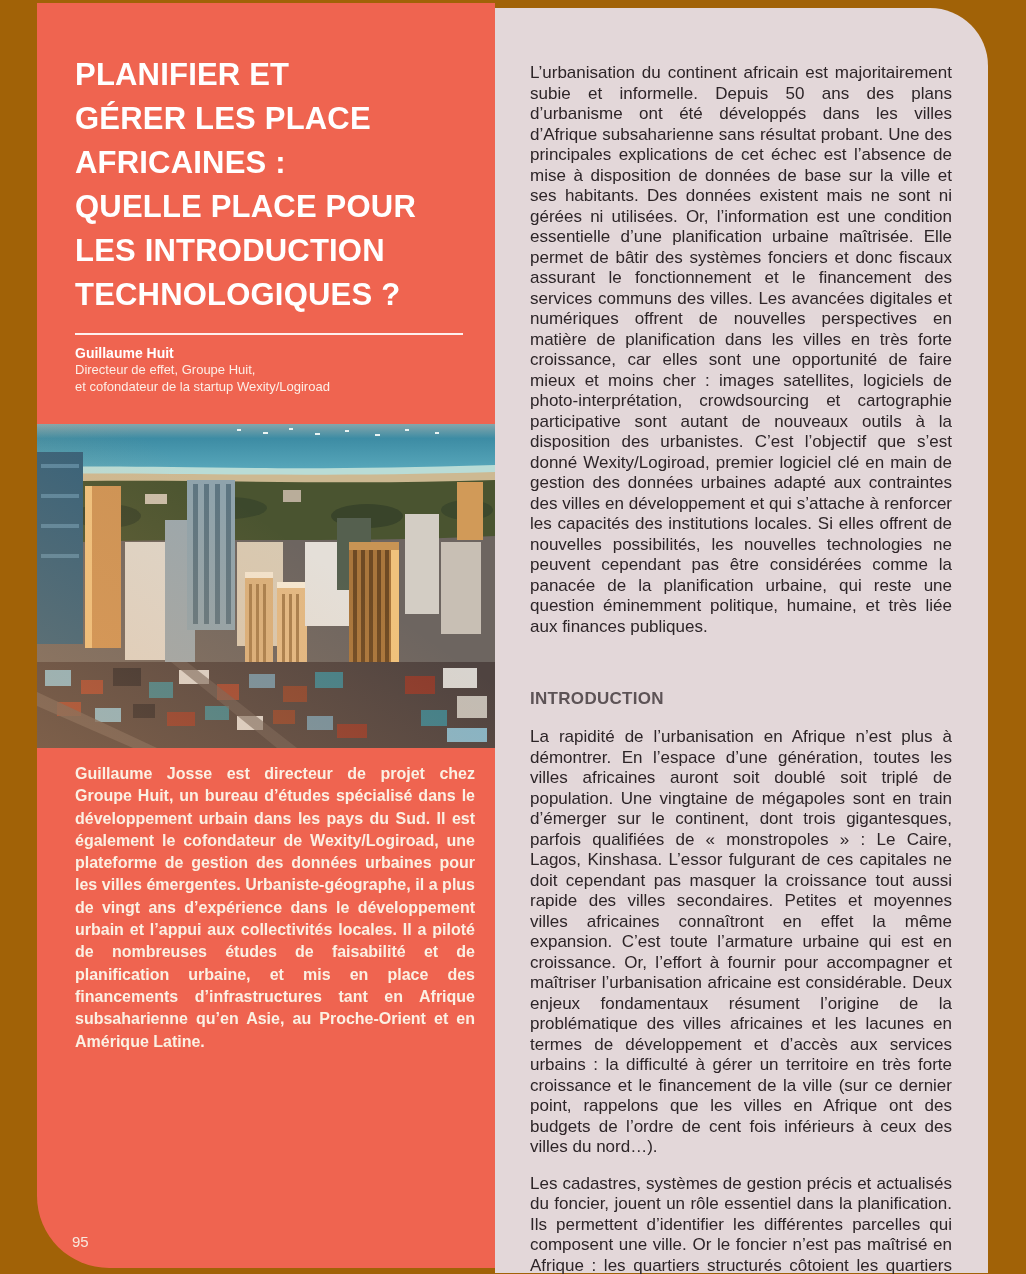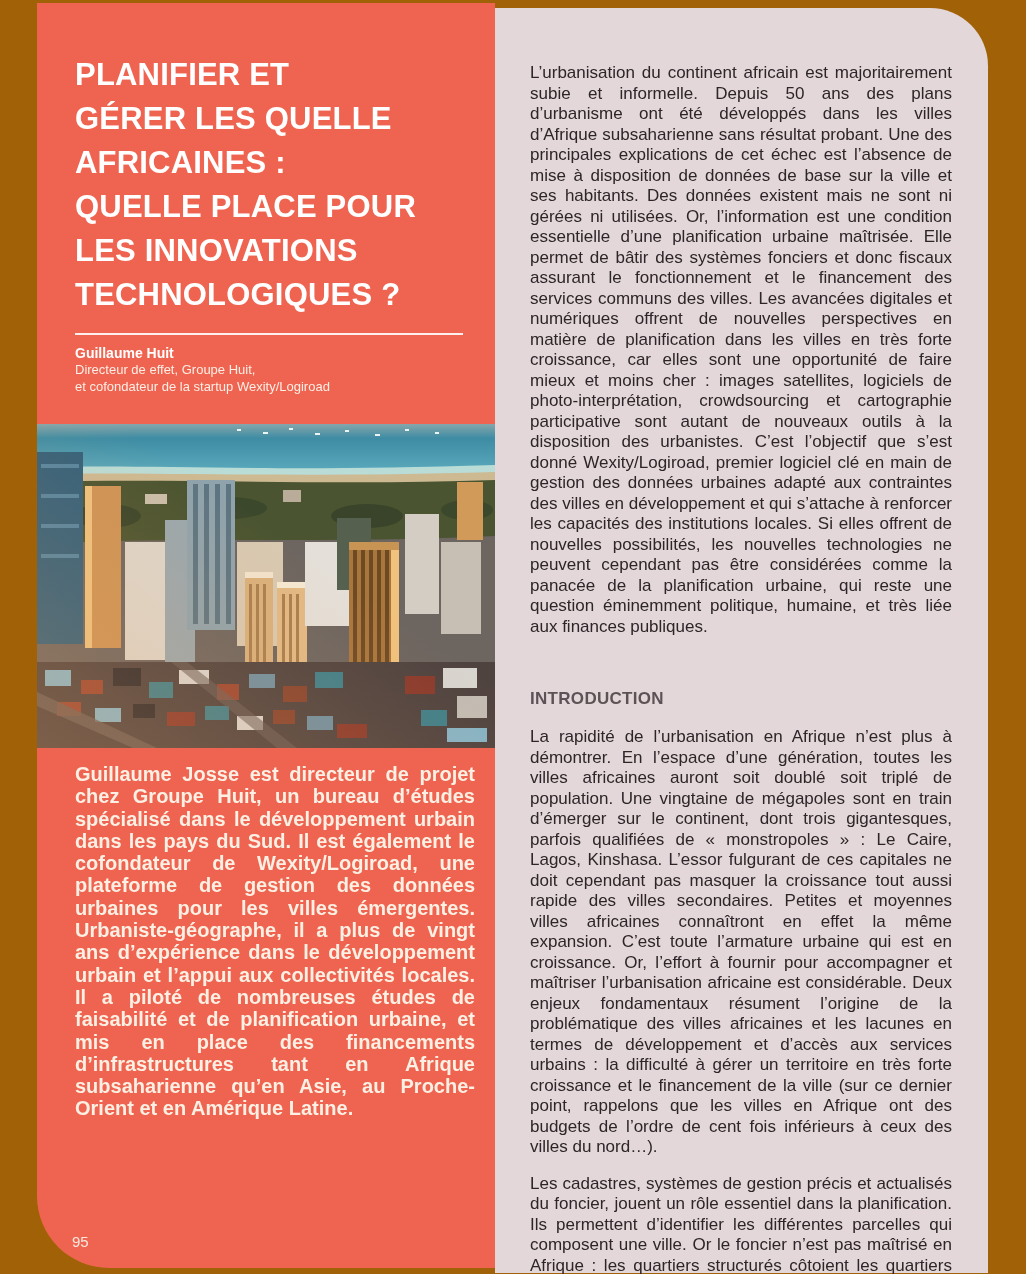--- a/index.html
+++ b/index.html
@@ -64,7 +64,7 @@
     <div class="left-inner">
       <h1 class="article-title">
         <span>PLANIFIER ET</span>
-        <span>GÉRER LES QUELLE</span>
+        <span>GÉRER LES PLACE</span>
         <span>AFRICAINES :</span>
         <span>QUELLE PLACE POUR</span>
         <span>LES INNOVATIONS</span>

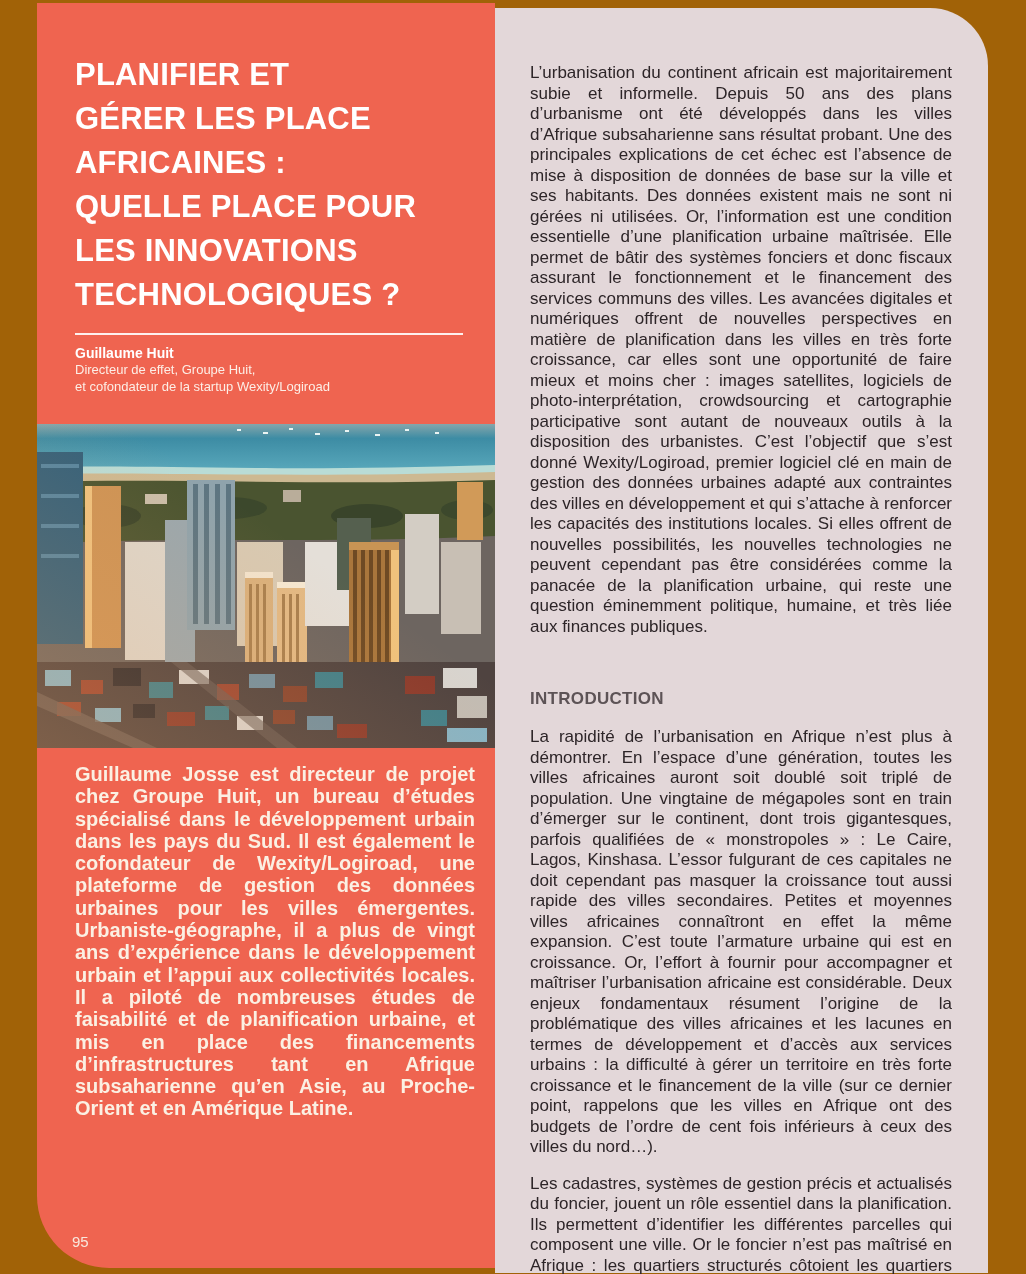--- a/index.html
+++ b/index.html
@@ -67,7 +67,7 @@
         <span>GÉRER LES PLACE</span>
         <span>AFRICAINES :</span>
         <span>QUELLE PLACE POUR</span>
-        <span>LES INNOVATIONS</span>
+        <span>LES INTRODUCTION</span>
         <span>TECHNOLOGIQUES ?</span>
       </h1>
       <div class="title-rule"></div>

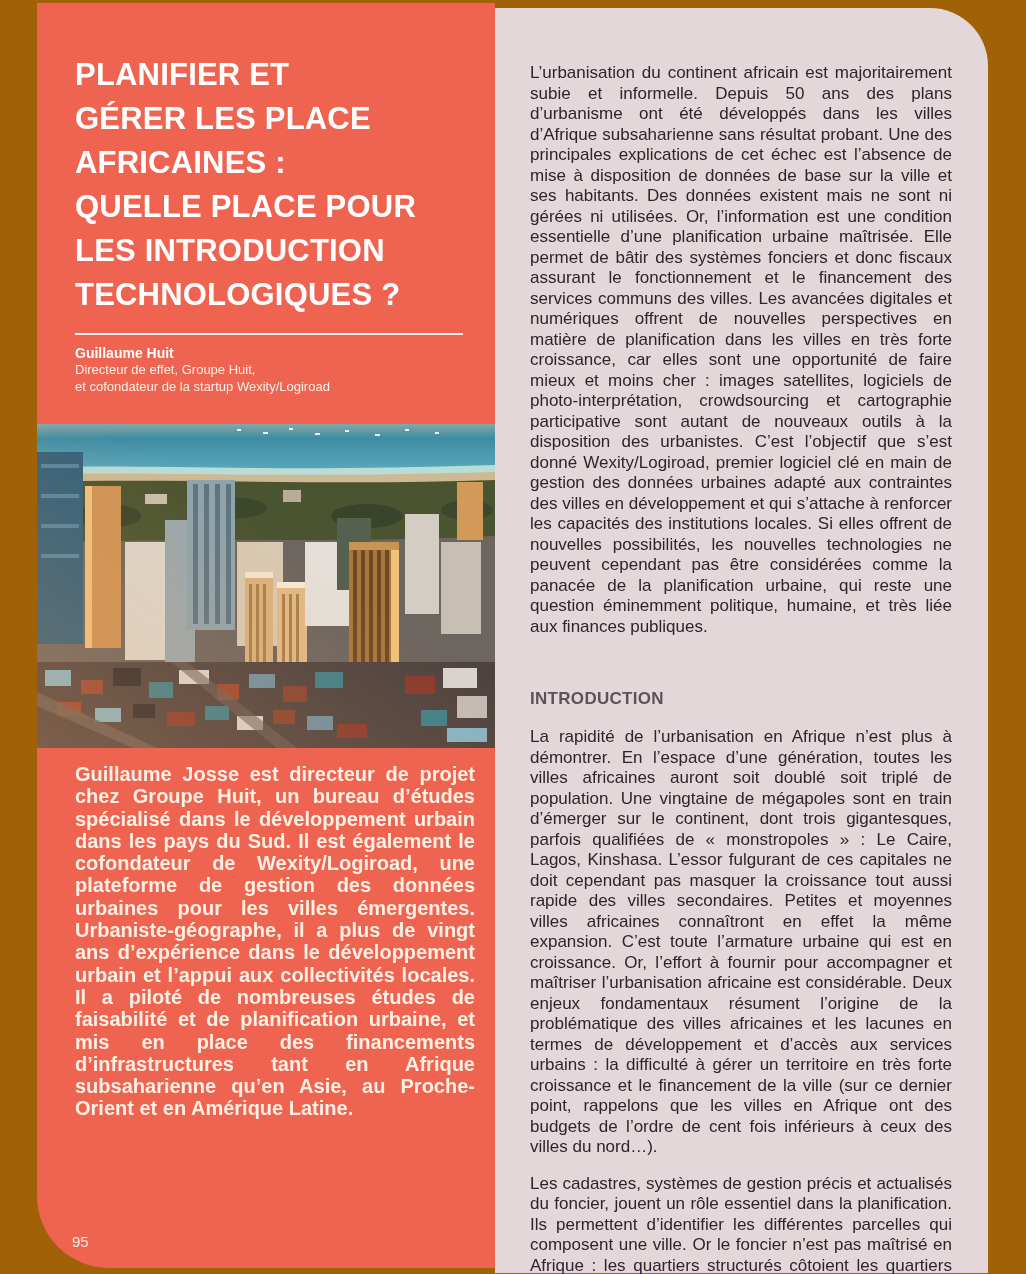--- a/index.html
+++ b/index.html
@@ -32,7 +32,7 @@
   .photo svg{display:block;}
   .bio{
     position:absolute;left:38px;top:760px;width:400px;margin:0;
-    color:#fbf0e3;font-size:20px;font-weight:700;line-height:22.3px;
+    color:#fbf0e3;font-size:16px;font-weight:700;line-height:22.3px;
     text-align:justify;
   }
   .page-number{

